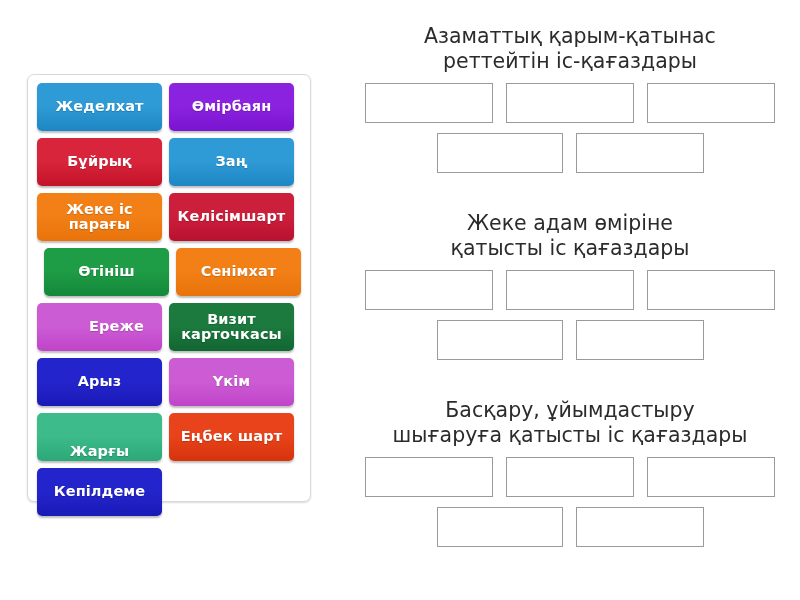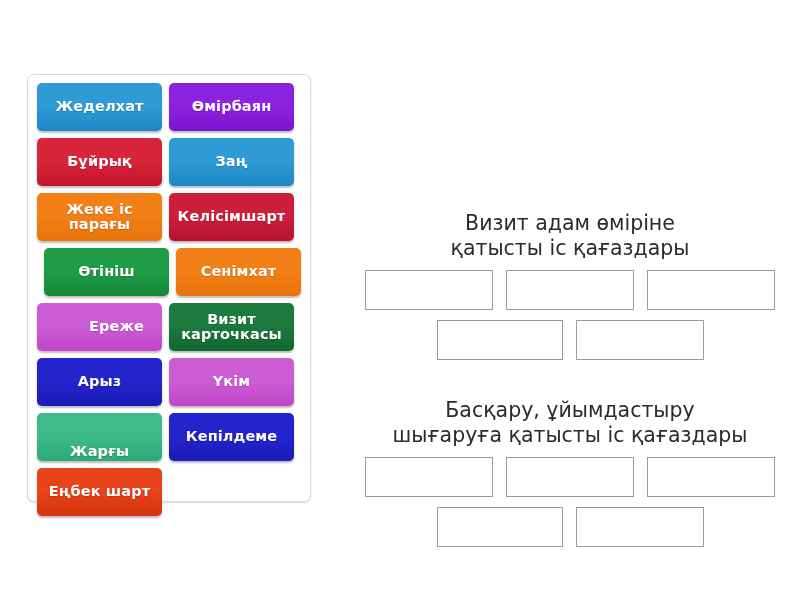--- a/index.html
+++ b/index.html
@@ -166,6 +166,21 @@
     </div>
   </div>
 
+  <div class="category cat-1">
+    <h2 class="category-title">Азаматтық қарым-қатынас
+реттейтін іс-қағаздары</h2>
+    <div class="dropzone-rows">
+      <div class="dz-row row-top">
+        <div class="dropzone dz-w1"></div>
+        <div class="dropzone dz-w2"></div>
+        <div class="dropzone dz-w3"></div>
+      </div>
+      <div class="dz-row row-bottom">
+        <div class="dropzone dz-w4"></div>
+        <div class="dropzone dz-w5"></div>
+      </div>
+    </div>
+  </div>
 
   <div class="category cat-2">
     <h2 class="category-title">Визит адам өміріне

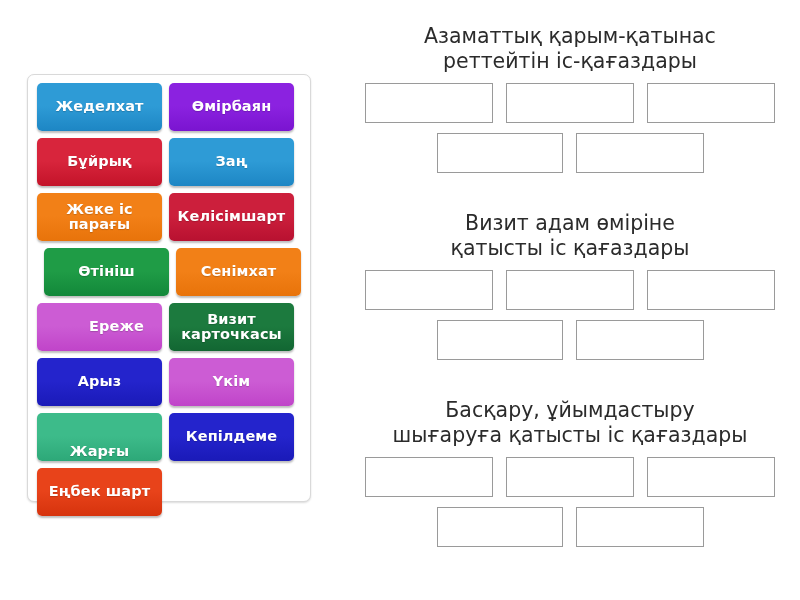--- a/index.html
+++ b/index.html
@@ -183,7 +183,7 @@
   </div>
 
   <div class="category cat-2">
-    <h2 class="category-title">Визит адам өміріне
+    <h2 class="category-title">Жеке адам өміріне
 қатысты іс қағаздары</h2>
     <div class="dropzone-rows">
       <div class="dz-row row-top">

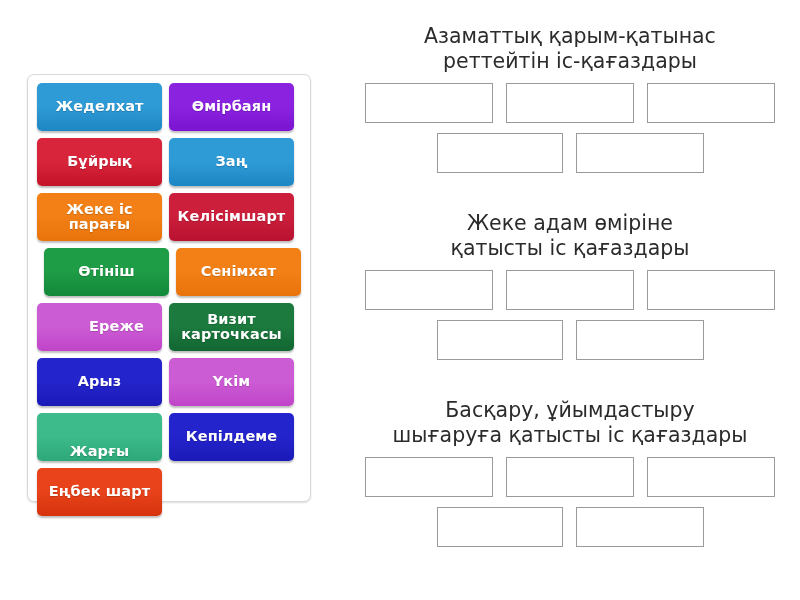--- a/index.html
+++ b/index.html
@@ -156,11 +156,11 @@
       <div class="tile" style="background: linear-gradient(rgb(61, 187, 138) 0%, rgb(61, 187, 138) 48%, rgb(45, 168, 120) 100%); align-items: flex-end;">
         <span>Жарғы</span>
       </div>
+      <div class="tile" style="background: linear-gradient(rgb(232, 67, 26) 0%, rgb(232, 67, 26) 48%, rgb(214, 51, 13) 100%);">
+        <span>Еңбек шарт</span>
+      </div>
       <div class="tile" style="background: linear-gradient(rgb(36, 36, 204) 0%, rgb(36, 36, 204) 48%, rgb(26, 26, 184) 100%);">
         <span>Кепілдеме</span>
-      </div>
-      <div class="tile" style="background: linear-gradient(rgb(232, 67, 26) 0%, rgb(232, 67, 26) 48%, rgb(214, 51, 13) 100%);">
-        <span>Еңбек шарт</span>
       </div>
 
     </div>

